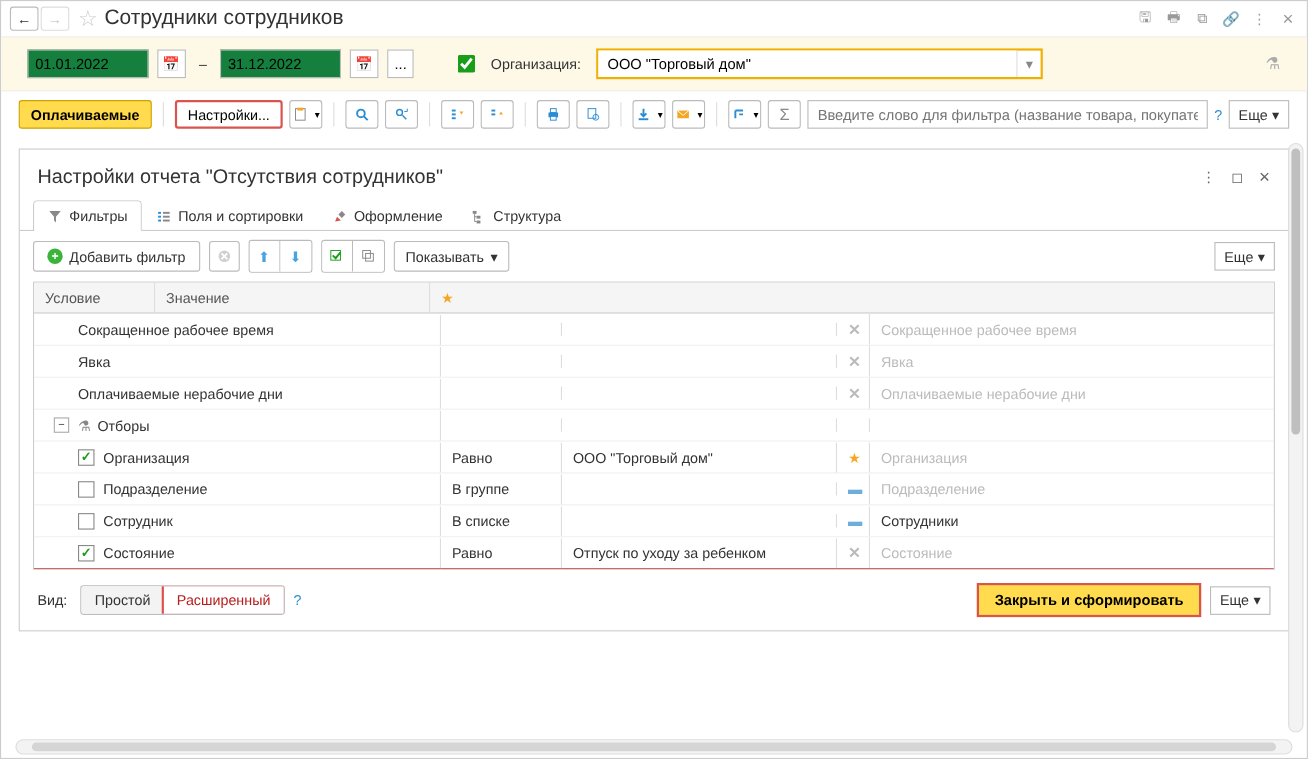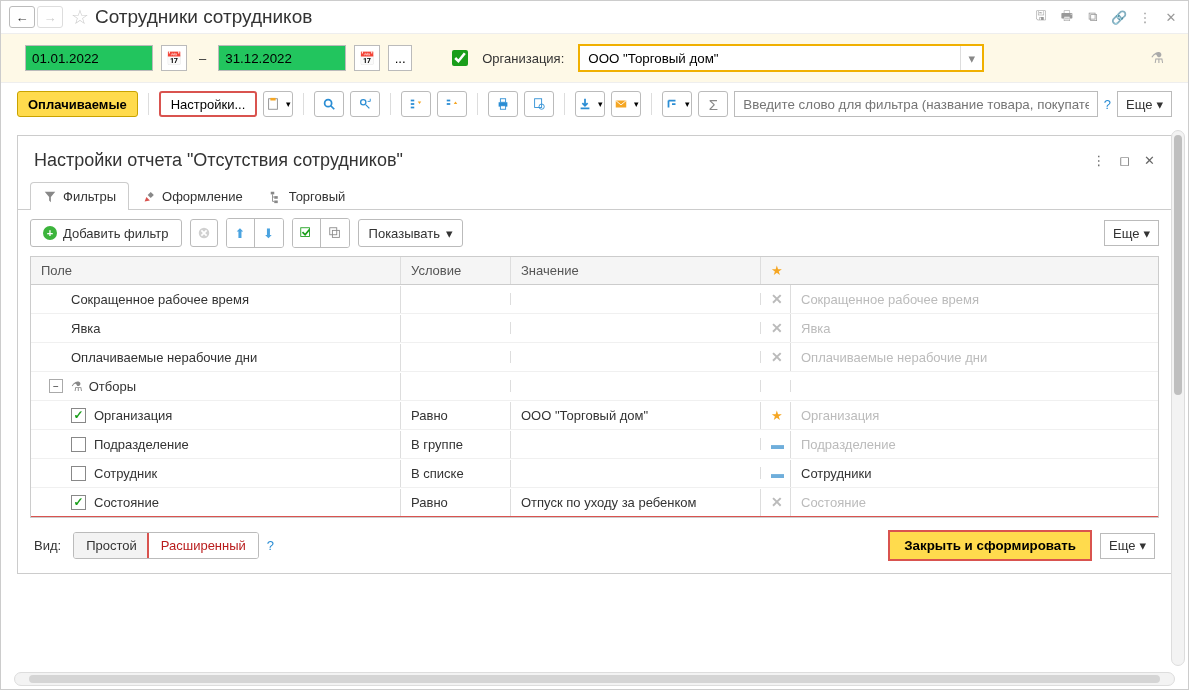--- a/index.html
+++ b/index.html
@@ -16,7 +16,7 @@
 
 
 .param-bar { background: #fef9e7; padding: 10px 24px; display: flex; align-items: center; gap: 8px; border-top: 1px solid #eee; border-bottom: 1px solid #eee; }
-.date-input { width: 128px; height: 26px; border: 1px solid #bbb; padding: 2px 6px; background: #22c55e; }
+.date-input { width: 110px; height: 26px; border: 1px solid #bbb; padding: 2px 6px; background: #15803d; }
 .cal-btn { width: 26px; height: 26px; border: 1px solid #bbb; background: #fff; display: flex; align-items: center; justify-content: center; cursor: pointer; }
 .dash { margin: 0 4px; }
 .more-date-btn { width: 24px; height: 26px; border: 1px solid #bbb; background: #fff; cursor: pointer; }

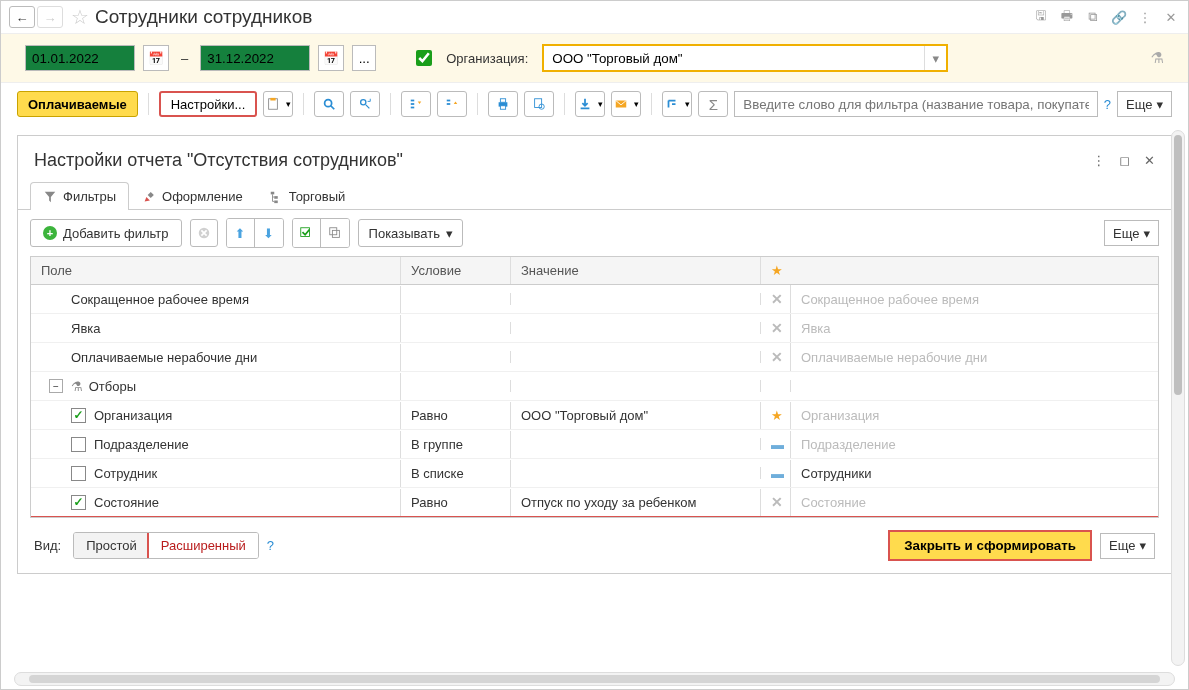--- a/index.html
+++ b/index.html
@@ -242,6 +242,17 @@
     </div>
     <div class="tab">
       <svg class="tab-icon" viewBox="0 0 16 16">
+          <rect x="2" y="3" width="3" height="2" fill="#2a8dd4"></rect>
+          <rect x="7" y="3" width="7" height="2" fill="#888"></rect>
+          <rect x="2" y="7" width="3" height="2" fill="#2a8dd4"></rect>
+          <rect x="7" y="7" width="7" height="2" fill="#888"></rect>
+          <rect x="2" y="11" width="3" height="2" fill="#2a8dd4"></rect>
+          <rect x="7" y="11" width="7" height="2" fill="#888"></rect>
+        </svg>
+      <span>Поля и сортировки</span>
+    </div>
+    <div class="tab">
+      <svg class="tab-icon" viewBox="0 0 16 16">
           <path d="M3 13 L5 8 L9 12 L3 13" fill="#d9534f"></path>
           <rect x="8" y="3" width="5" height="5" transform="rotate(45 10 5)" fill="#888"></rect>
         </svg>

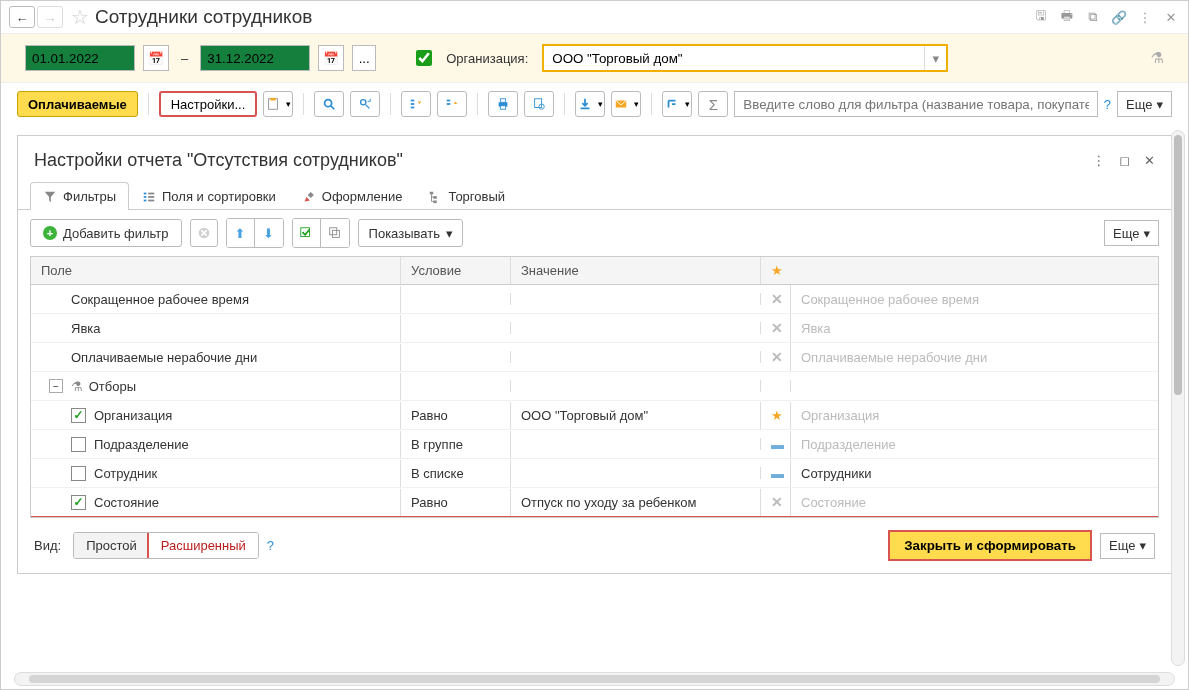--- a/index.html
+++ b/index.html
@@ -265,7 +265,7 @@
           <rect x="6" y="12" width="4" height="3" fill="#888"></rect>
           <path d="M4 5 L4 13 M4 8 L6 8 M4 13 L6 13" stroke="#888" fill="none"></path>
         </svg>
-      <span>Торговый</span>
+      <span>Структура</span>
     </div>
   </div>
 

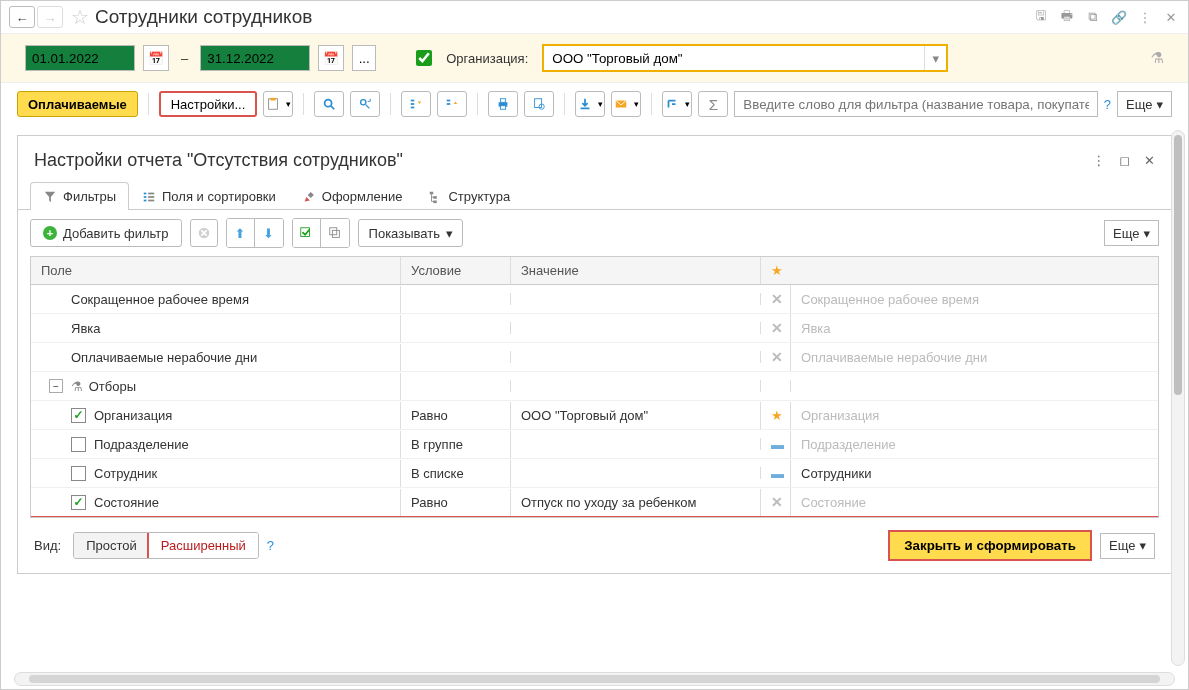--- a/index.html
+++ b/index.html
@@ -314,7 +314,6 @@
 
   <div class="filter-table">
     <div class="ft-head">
-      <div class="ft-cell c-field">Поле</div>
       <div class="ft-cell c-cond">Условие</div>
       <div class="ft-cell c-val">Значение</div>
       <div class="ft-cell c-star" style="color:#f5a623">★</div>

